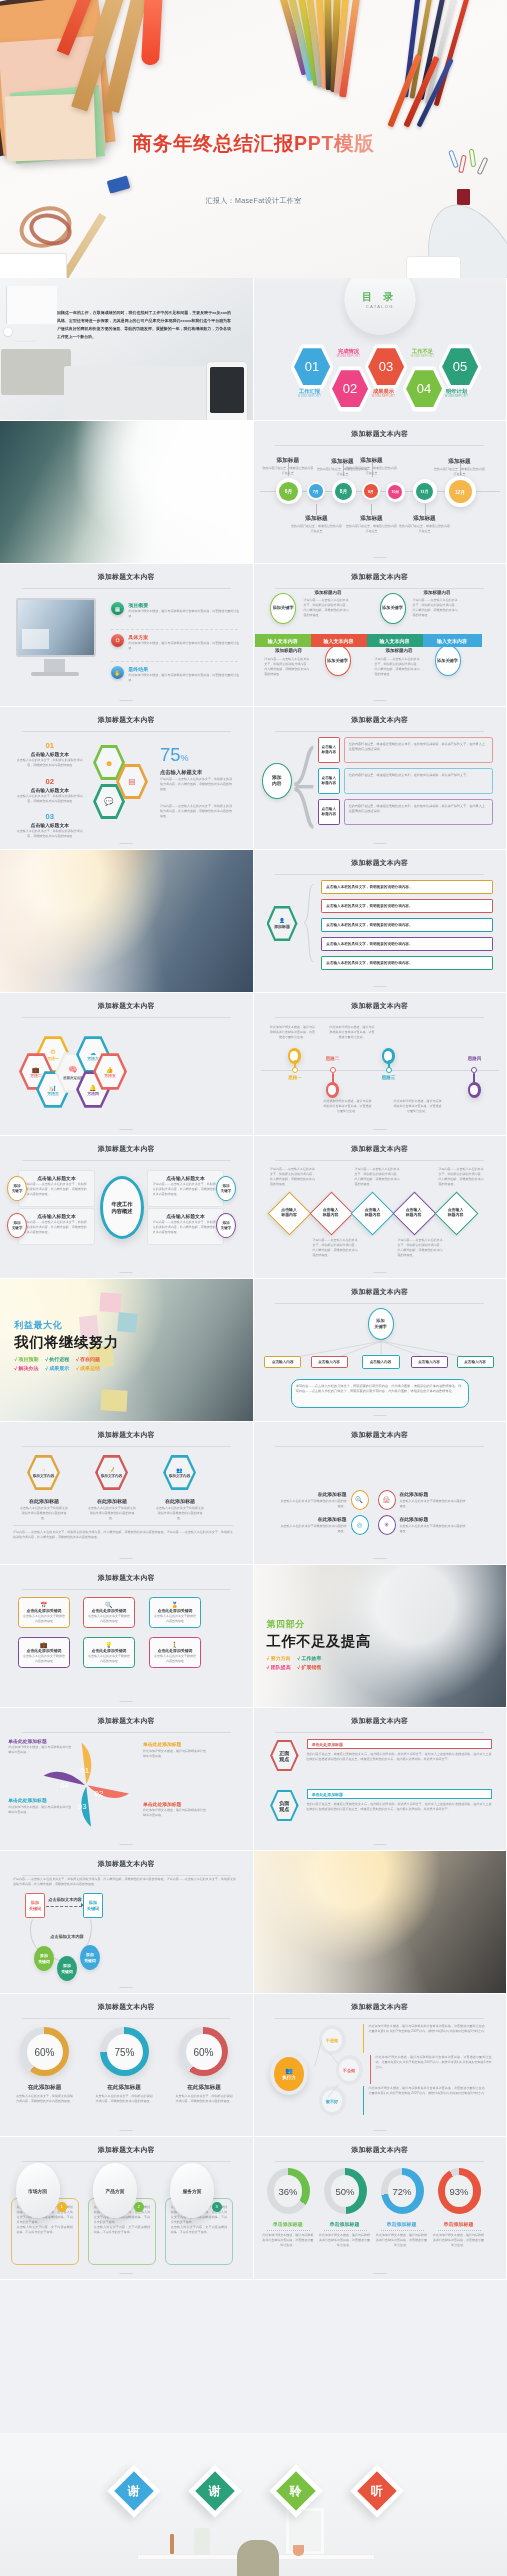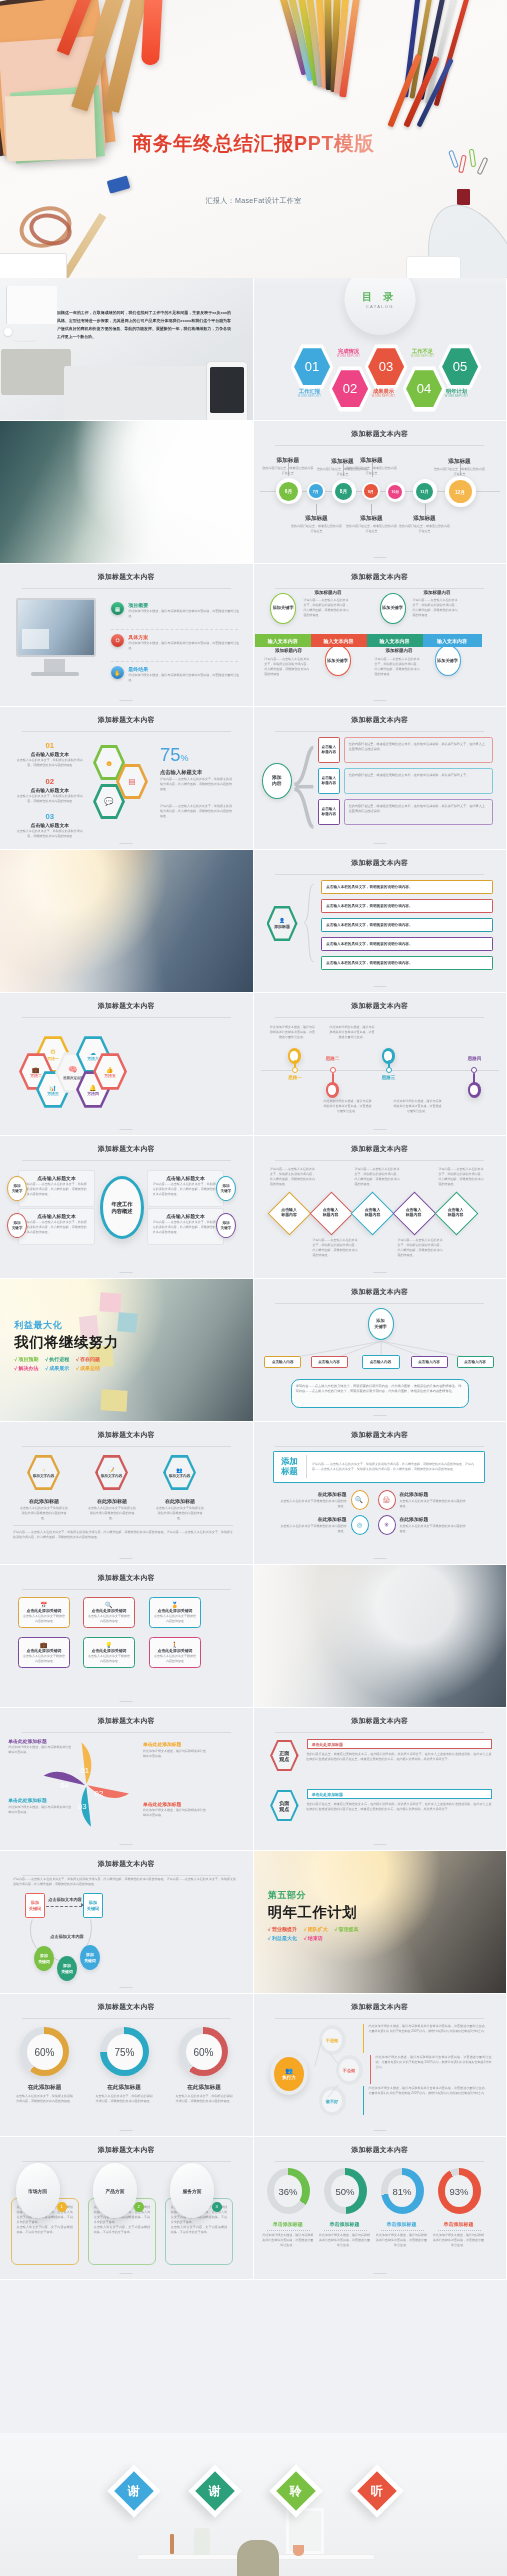--- a/index.html
+++ b/index.html
@@ -794,12 +794,6 @@
     <div class="slide">
       <div class="stitle">添加标题文本内容</div>
       <div class="sdiv"></div>
-      <div class="rbox" style="left:19px;top:28.5px;width:212px;height:32px;border:1.8px solid #2aa8c4;border-radius:1.2px;background:#fff;display:flex;align-items:center">
-        <div style="width:32px;text-align:center;font-size:8.3px;font-weight:bold;color:#2aa8c4;line-height:1.15;white-space:pre-line">添加
-标题</div>
-        <div style="width:0.6px;height:22.6px;background:#d6d9dd"></div>
-        <div class="para" style="position:static;flex:1;padding:0 6px">详写内容……点击输入本栏的具体文字，简明扼要的说明分项内容，此为概念图解，请根据您的具体内容酌情修改。详写内容……点击输入本栏的具体文字，简明扼要的说明分项内容，此为概念图解，请根据您的具体内容酌情修改。</div>
-      </div>
 
       <div style="position:absolute;left:26px;top:69px;width:67px;text-align:right;font-size:4.8px;font-weight:bold;color:#3b3f45">在此添加标题</div>
       <div class="para" style="left:26px;top:77px;width:67px;text-align:right">点击输入本栏的具体文字请根据您的具体内容酌情修改。</div>

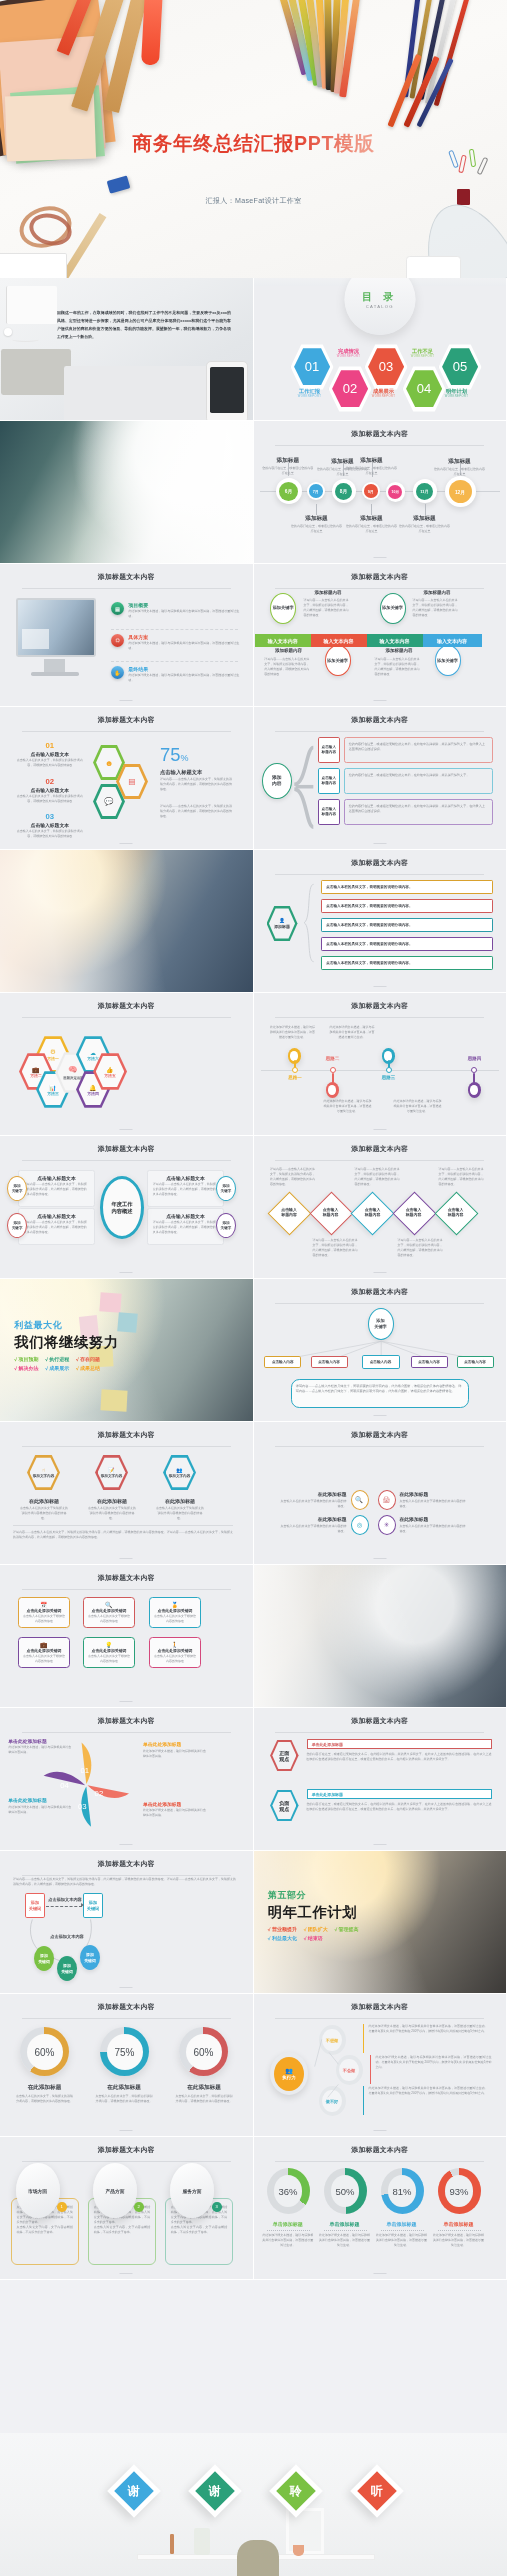--- a/index.html
+++ b/index.html
@@ -856,6 +856,16 @@
     <div class="slide sec">
       <div class="photo ph-tablet"></div>
       <div class="veil" style="background:linear-gradient(250deg,rgba(255,255,255,0) 38%,rgba(255,255,255,.62) 76%,rgba(255,255,255,.82) 100%)"></div>
+      <div class="sec-txt" style="left:13px;top:53px;width:137px">
+        <div class="sec-no" style="color:#7ac143">第四部分</div>
+        <div class="sec-h">工作不足及提高</div>
+        <div class="sec-tags">
+          <span style="color:#f5a623">√ <i style="font-style:normal">努力方向</i></span>
+          <span style="color:#2ba07a">√ <i style="font-style:normal">工作效率</i></span><br>
+          <span style="color:#ec4485">√ <i style="font-style:normal">团队提高</i></span>
+          <span style="color:#e8553e">√ <i style="font-style:normal">扩展销售</i></span>
+        </div>
+      </div>
     </div>
   </div>
 

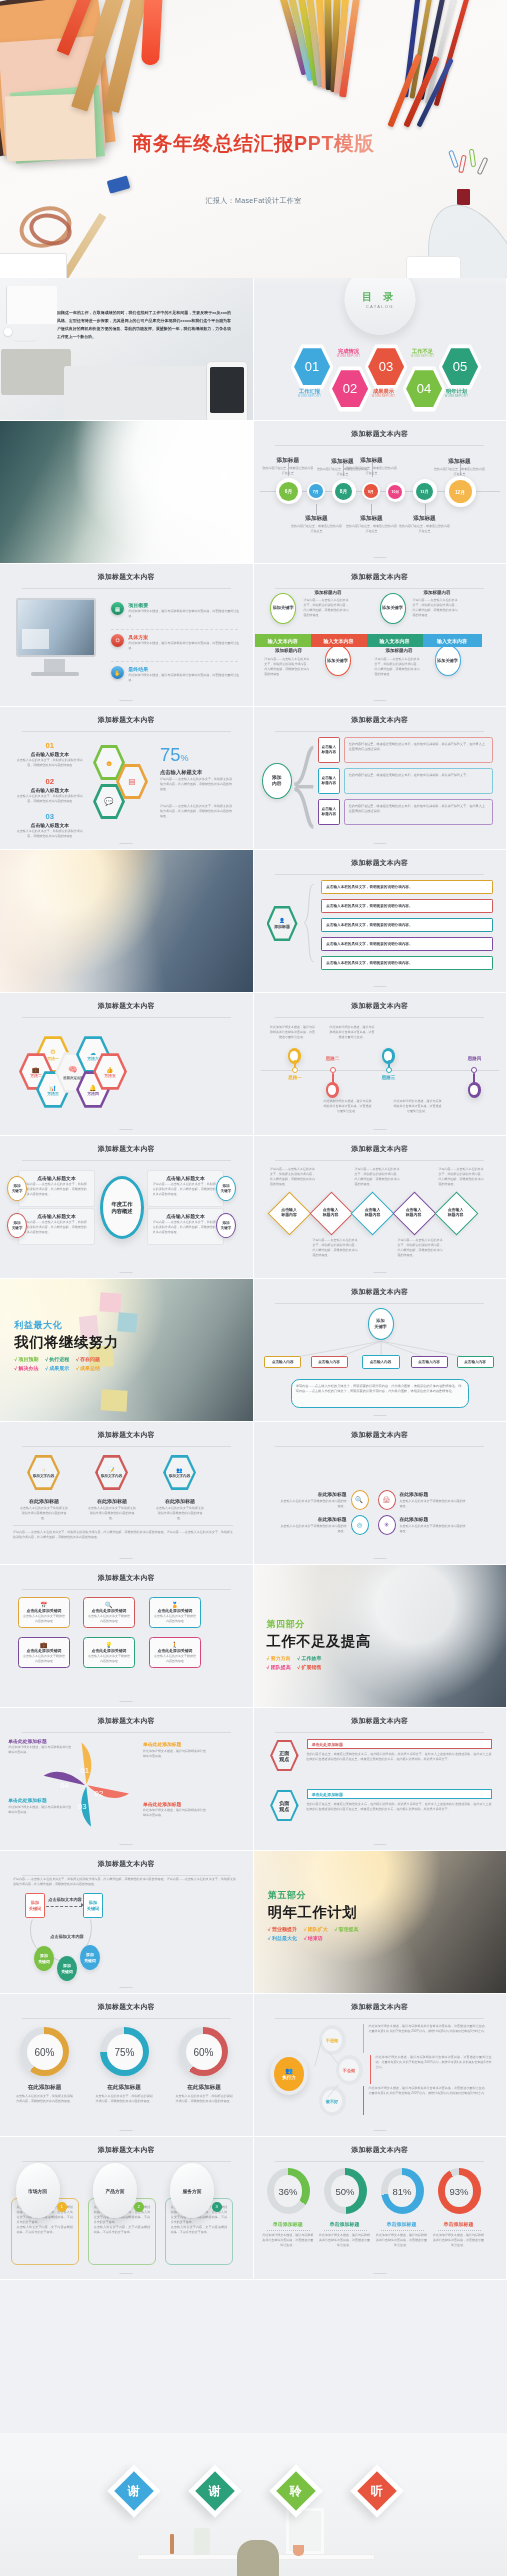--- a/index.html
+++ b/index.html
@@ -959,17 +959,6 @@
     <div class="slide sec">
       <div class="photo ph-laptop"></div>
       <div class="veil" style="background:linear-gradient(250deg,rgba(255,255,255,0) 42%,rgba(255,255,255,.6) 80%,rgba(255,255,255,.8) 100%)"></div>
-      <div class="sec-txt" style="left:14.3px;top:38px;width:137px">
-        <div class="sec-no" style="color:#3aa76d">第五部分</div>
-        <div class="sec-h">明年工作计划</div>
-        <div class="sec-tags">
-          <span style="color:#e8553e">√ <i style="font-style:normal">营业额提升</i></span>
-          <span style="color:#f5a623">√ <i style="font-style:normal">团队扩大</i></span>
-          <span style="color:#7ac143">√ <i style="font-style:normal">管理提高</i></span><br>
-          <span style="color:#3fa9de">√ <i style="font-style:normal">利益最大化</i></span>
-          <span style="color:#ec4485">√ <i style="font-style:normal">结束语</i></span>
-        </div>
-      </div>
     </div>
   </div>
 

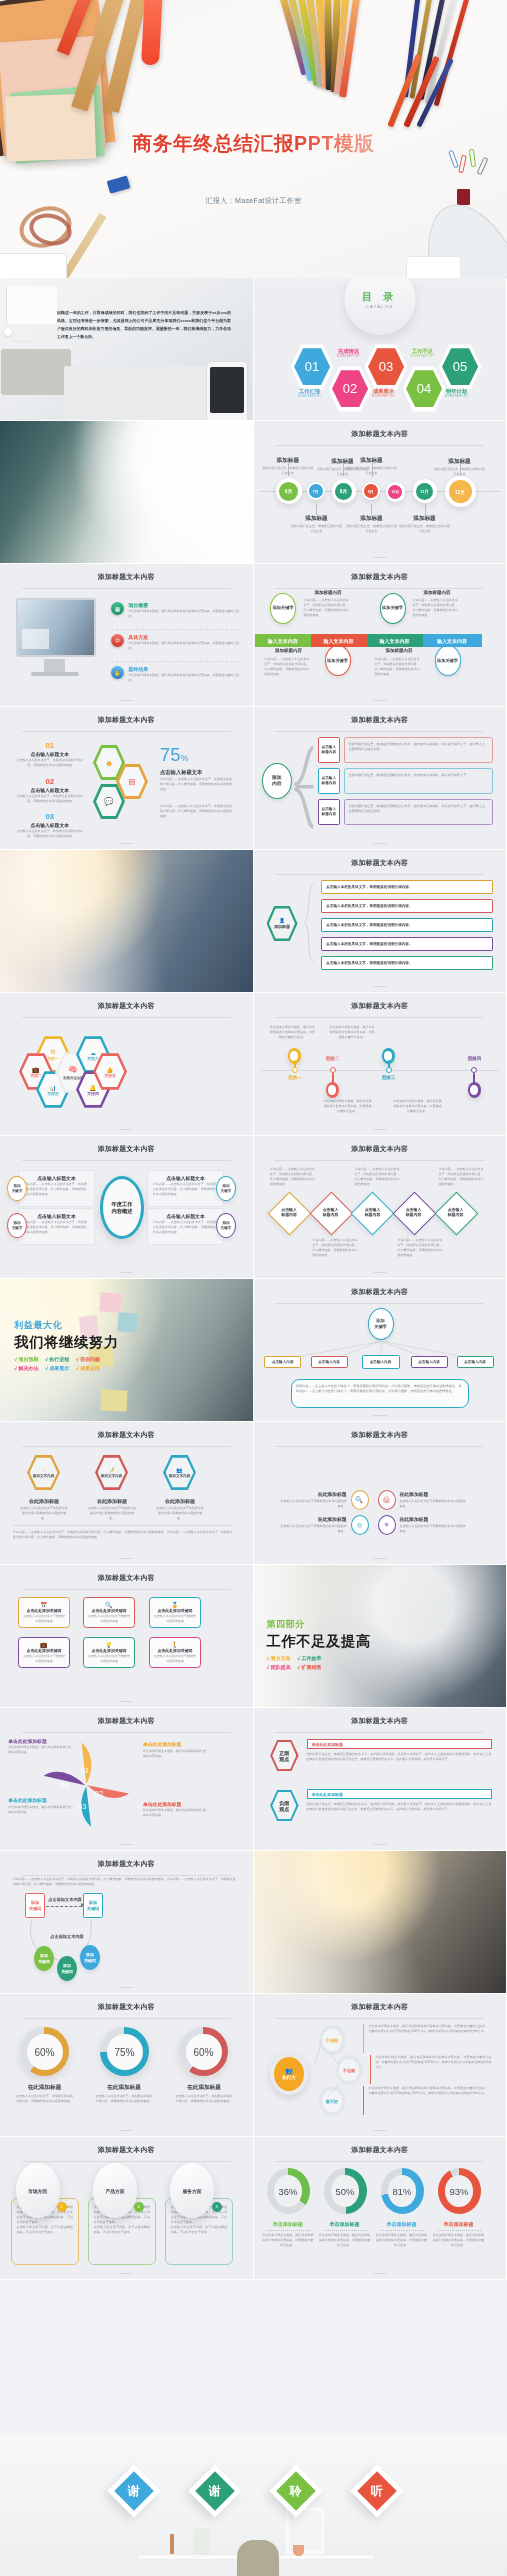--- a/index.html
+++ b/index.html
@@ -1078,7 +1078,7 @@
         <div style="position:absolute;inset:7.1px;background:#eef0f2;border-radius:50%;display:flex;align-items:center;justify-content:center;font-size:9.5px;color:#4a4f55">50%</div>
           </div>
       <div class="ring" style="left:127px;top:31px;width:43px;height:46px;background:conic-gradient(#3fa9de 0 72%, #d9dcdf 72% 100%);border-radius:50%">
-        <div style="position:absolute;inset:7.1px;background:#eef0f2;border-radius:50%;display:flex;align-items:center;justify-content:center;font-size:9.5px;color:#4a4f55">81%</div>
+        <div style="position:absolute;inset:7.1px;background:#eef0f2;border-radius:50%;display:flex;align-items:center;justify-content:center;font-size:9.5px;color:#4a4f55">72%</div>
           </div>
       <div class="ring" style="left:184px;top:31px;width:43px;height:46px;background:conic-gradient(#e8553e 0 93%, #d9dcdf 93% 100%);border-radius:50%">
         <div style="position:absolute;inset:7.1px;background:#eef0f2;border-radius:50%;display:flex;align-items:center;justify-content:center;font-size:9.5px;color:#4a4f55">93%</div>

